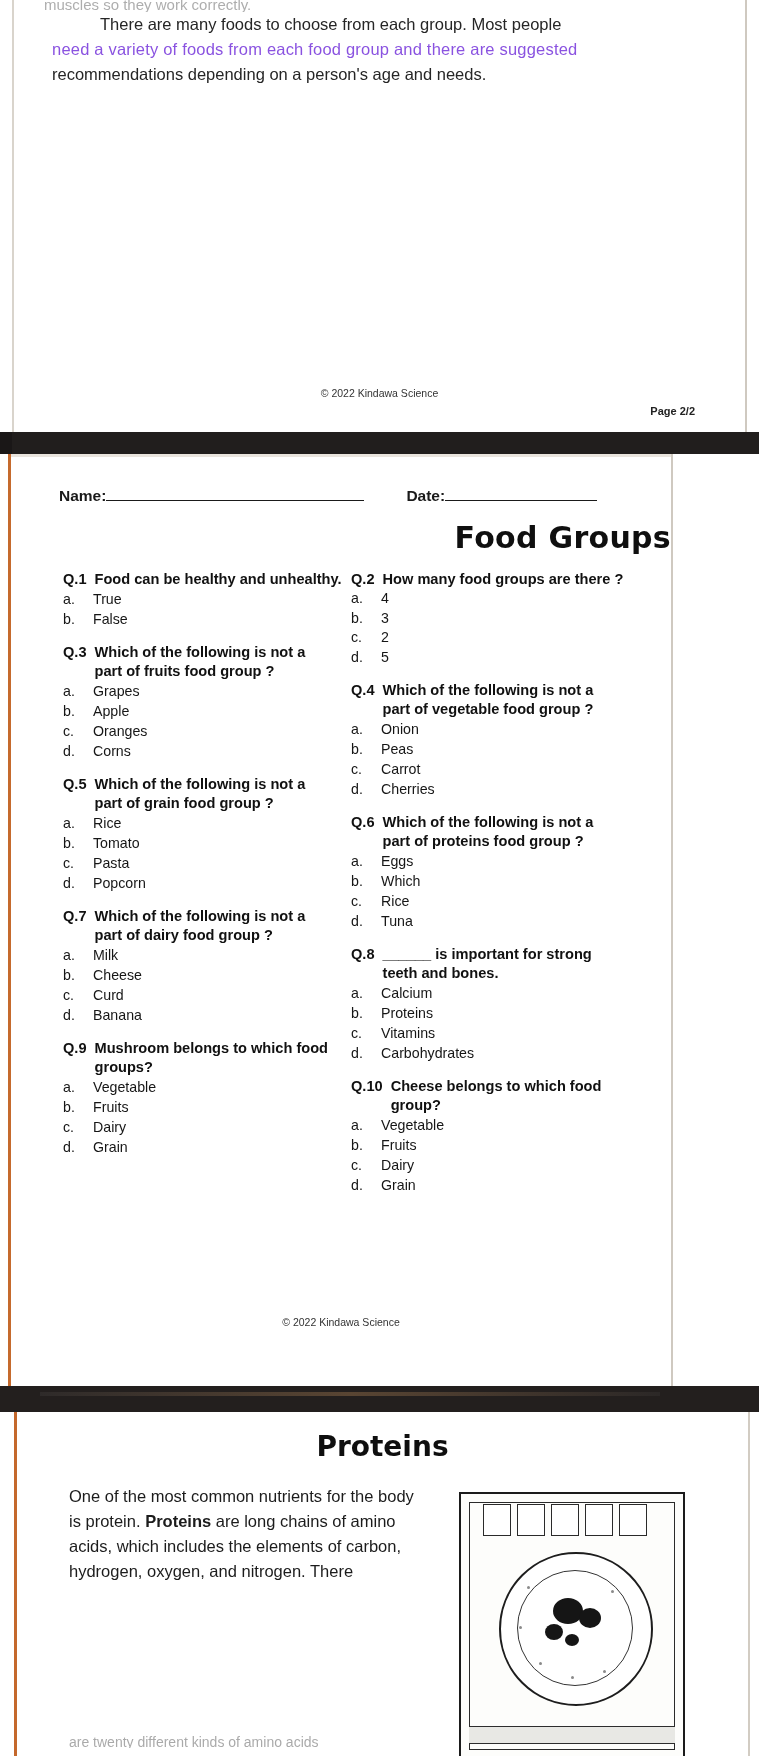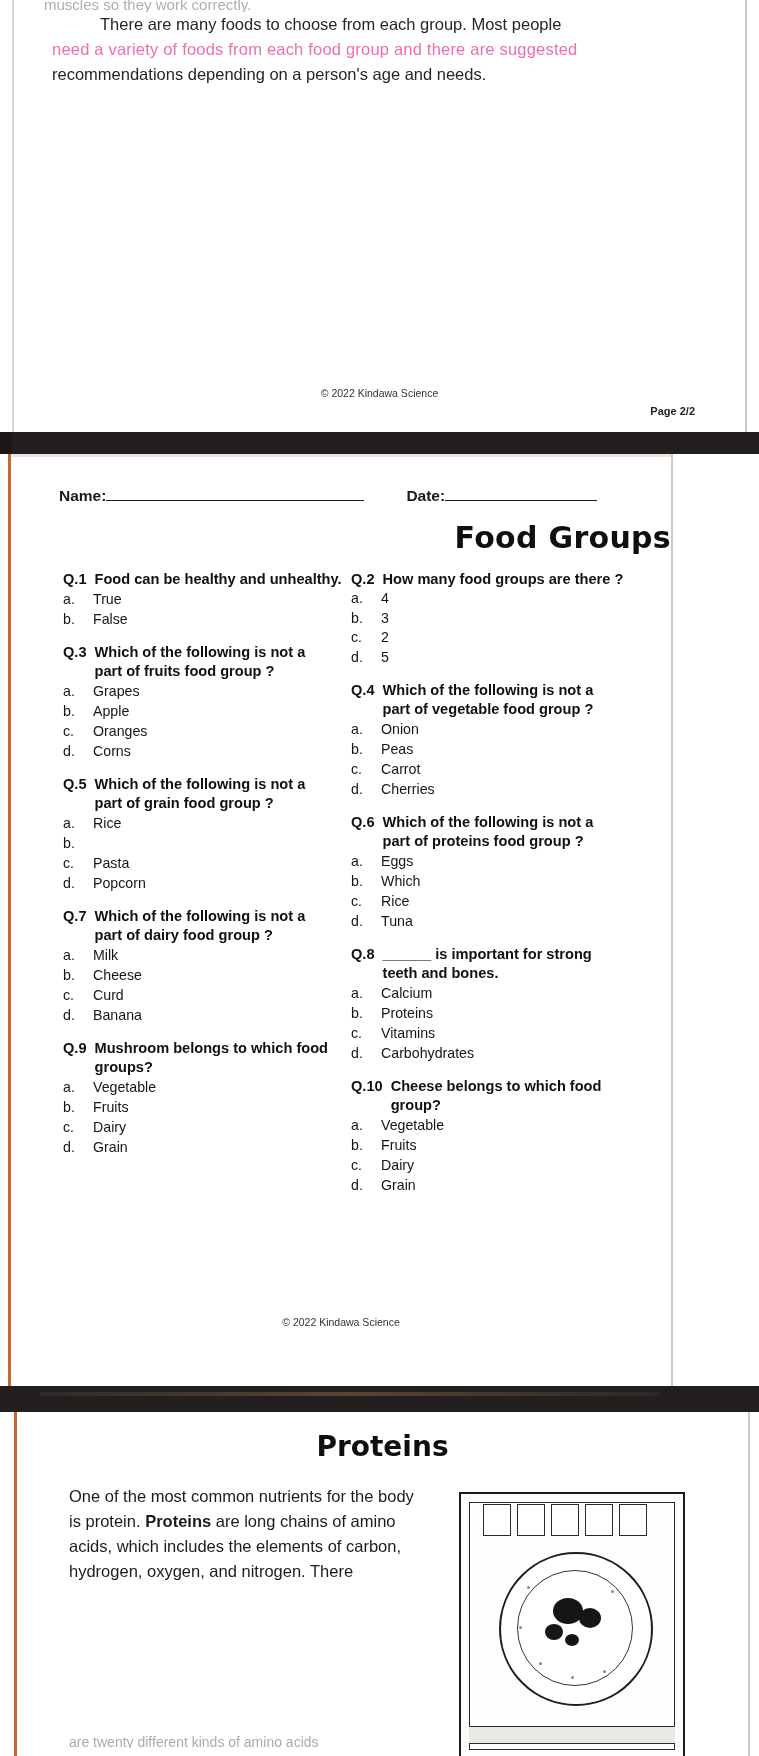--- a/index.html
+++ b/index.html
@@ -50,7 +50,7 @@
     color: #262626;
   }
   .intro-para .indent { display:inline-block; width: 48px; }
-  .faded { color: #ec4899; letter-spacing: .2px; opacity: .8; }
+  .faded { color: #6d28d9; letter-spacing: .2px; opacity: .8; }
 
   .copyright-1 {
     position: absolute;

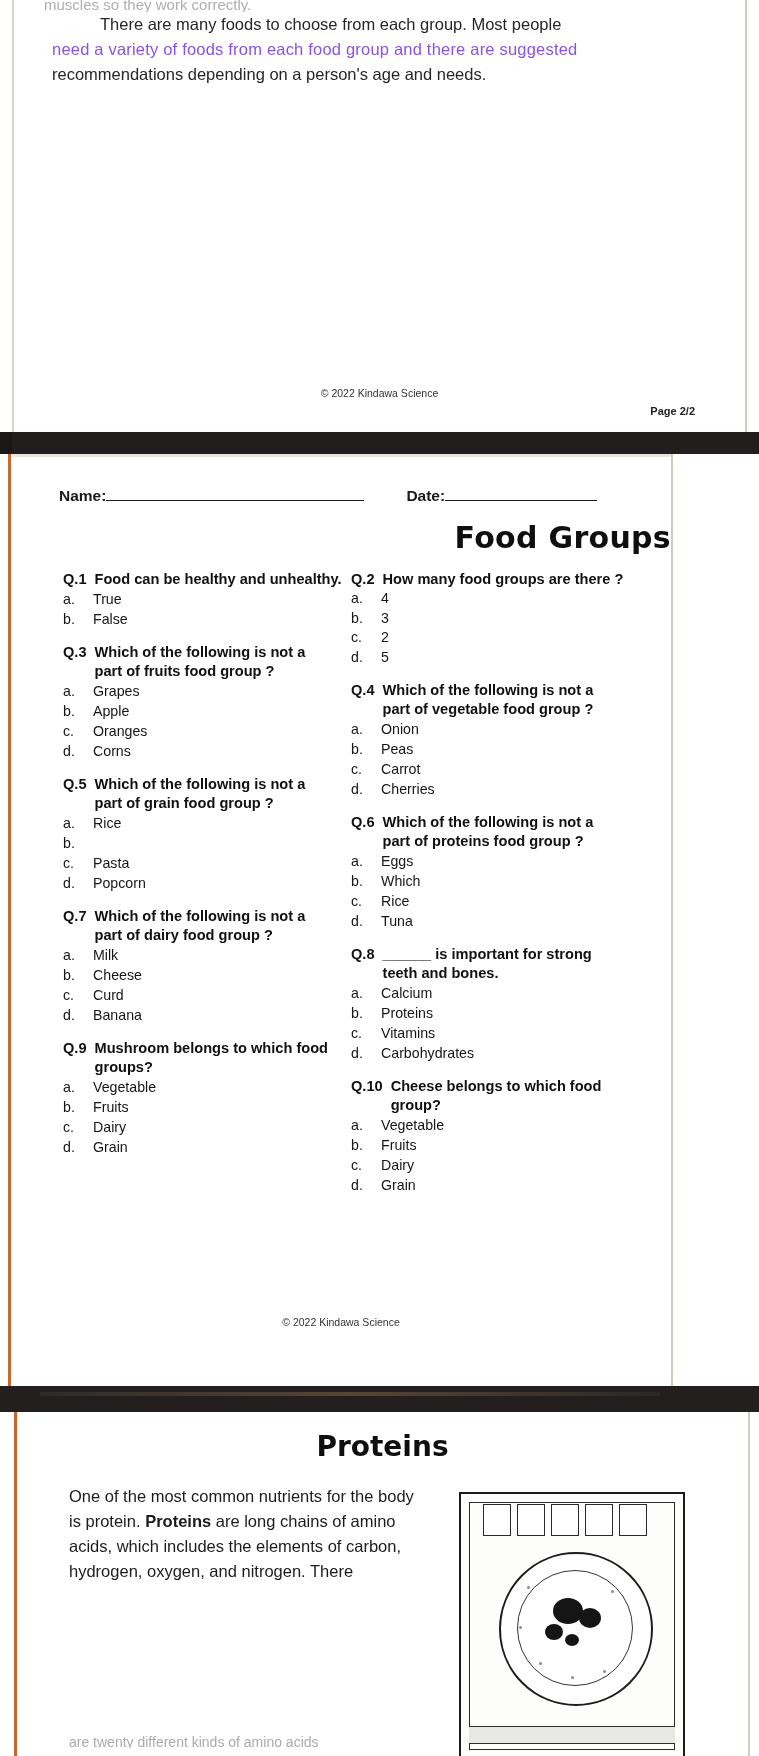--- a/index.html
+++ b/index.html
@@ -372,6 +372,7 @@
           </div>
         <div class="opt">
             <span class="opt-key">b.</span>
+            <span class="opt-val">Tomato</span>
           </div>
         <div class="opt">
             <span class="opt-key">c.</span>

